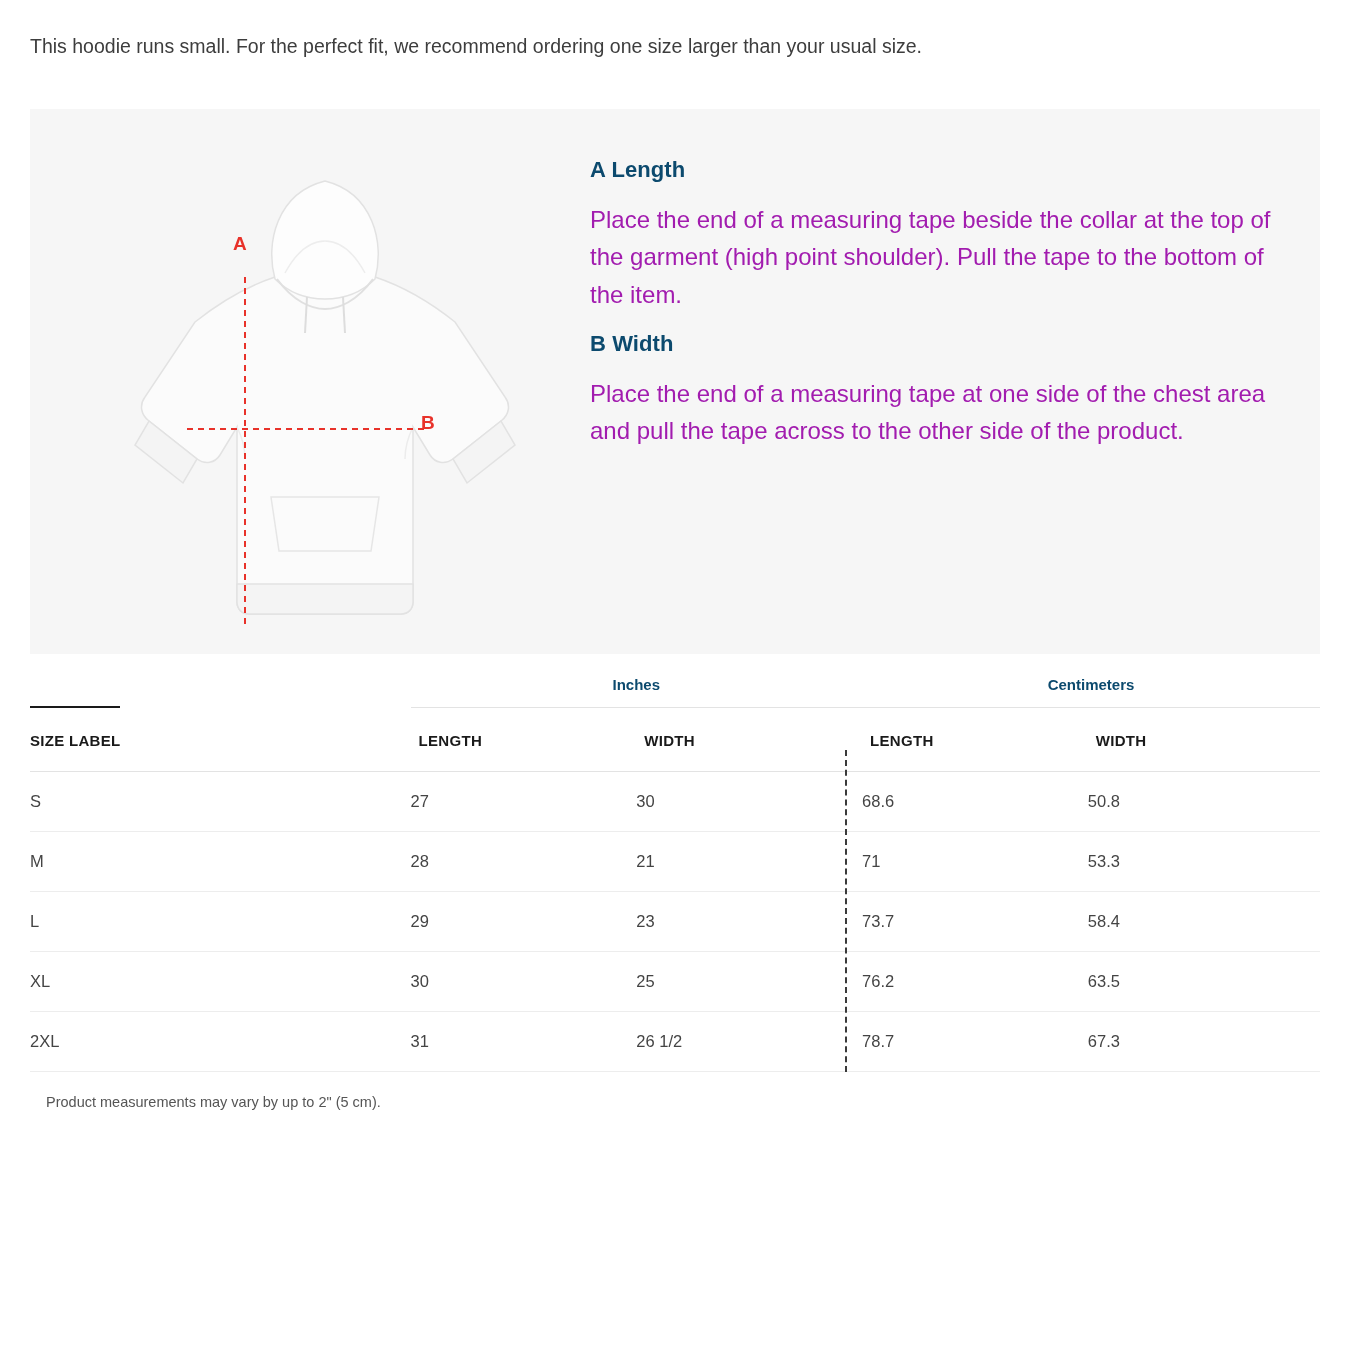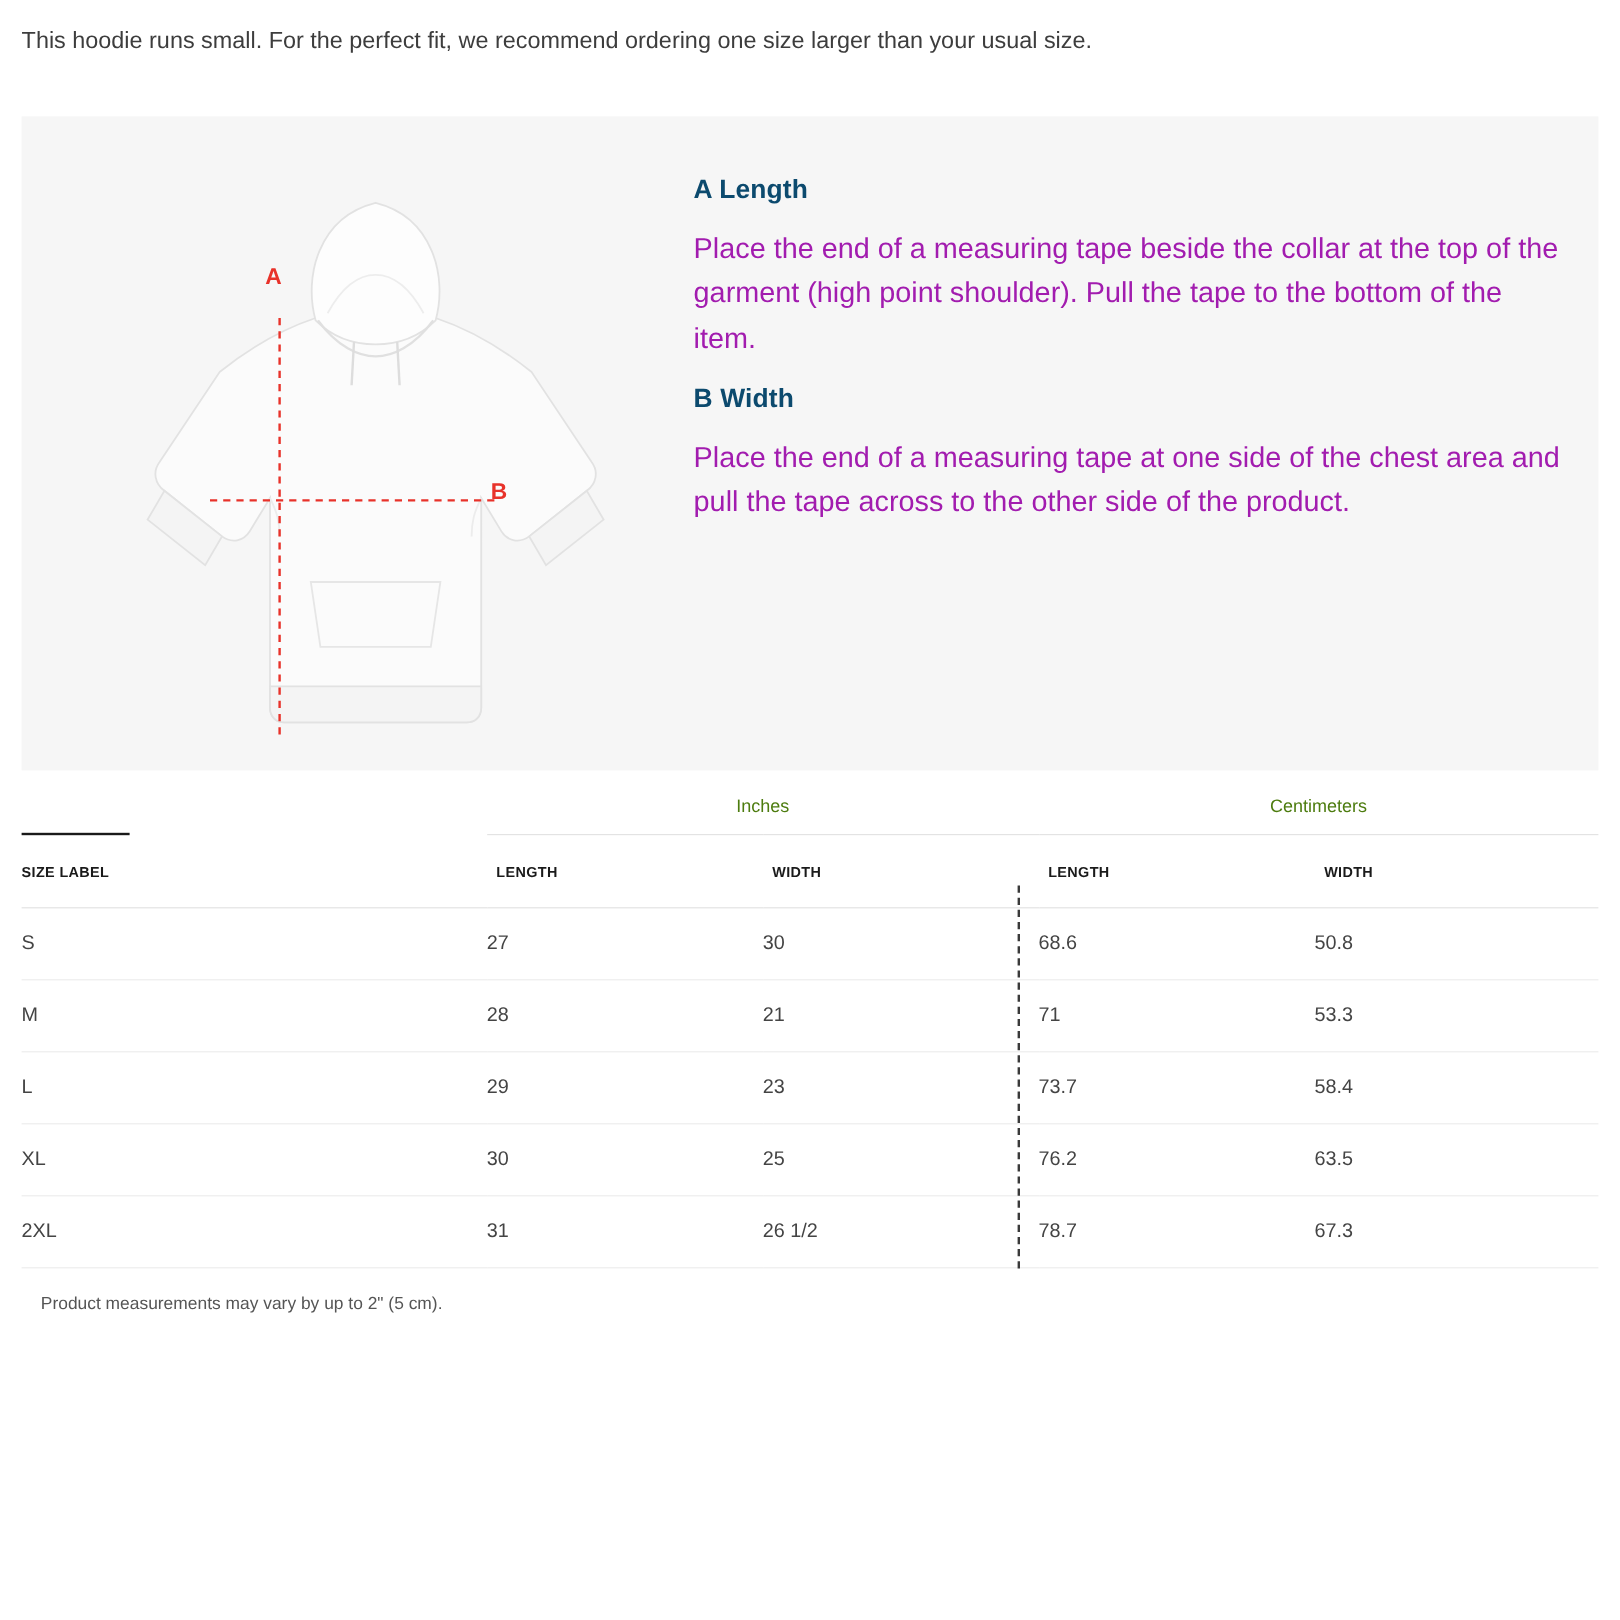--- a/index.html
+++ b/index.html
@@ -17,7 +17,7 @@
   .page {
     width: 1350px;
     box-sizing: border-box;
-    padding: 4px;
+    padding: 16px;
   }
 
   

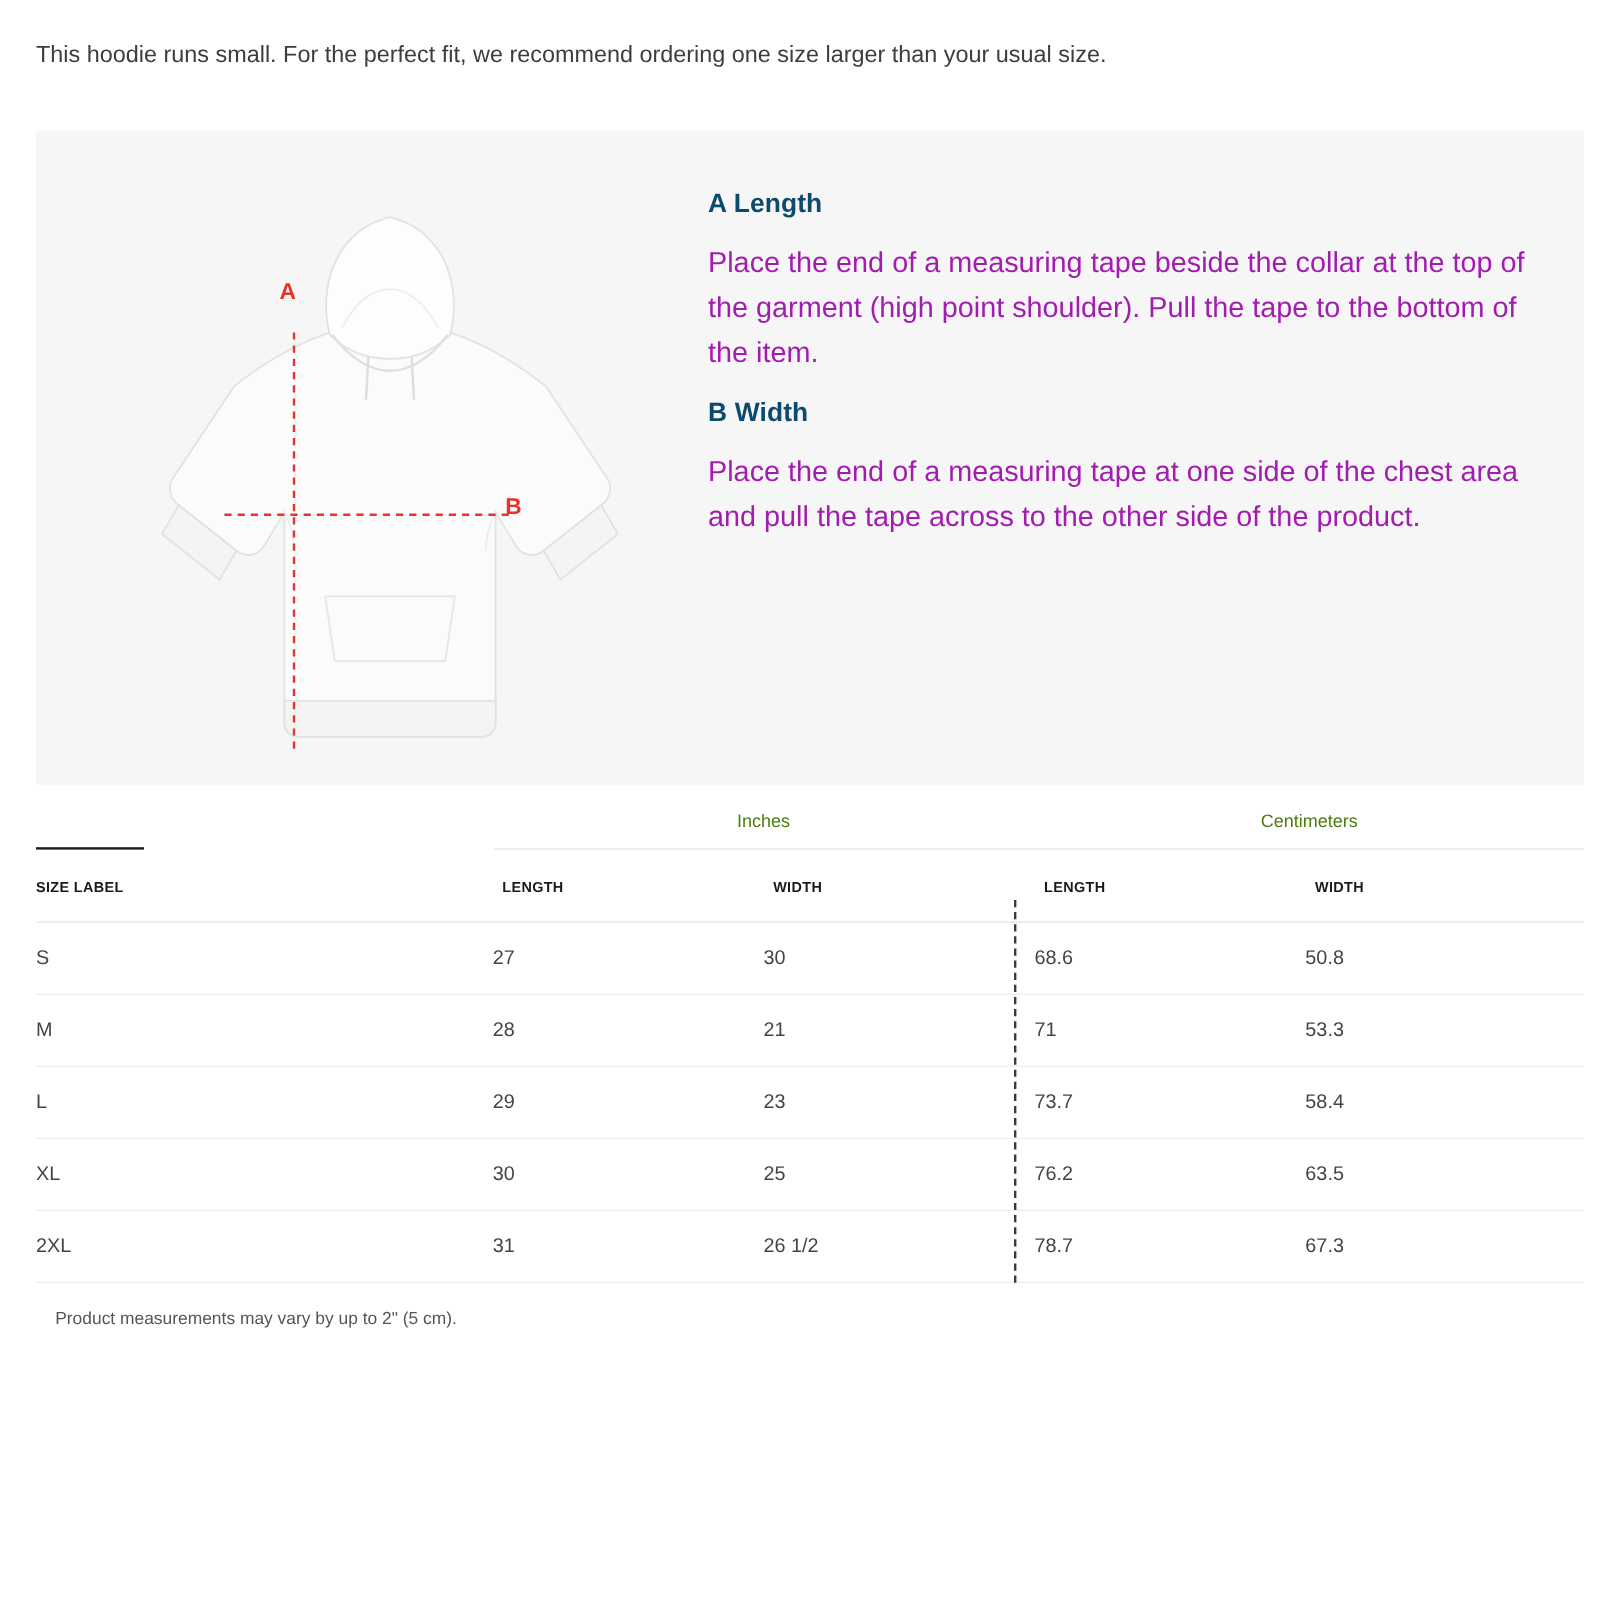--- a/index.html
+++ b/index.html
@@ -106,8 +106,8 @@
   }
   tr.unit-row th {
     font-size: 15px;
-    font-weight: 400;
-    color: #4d7c0f;
+    font-weight: 700;
+    color: #0c4a6e;
     padding: 22px 0 14px 0;
     border-bottom: 1px solid #e3e3e3;
     text-align: center;

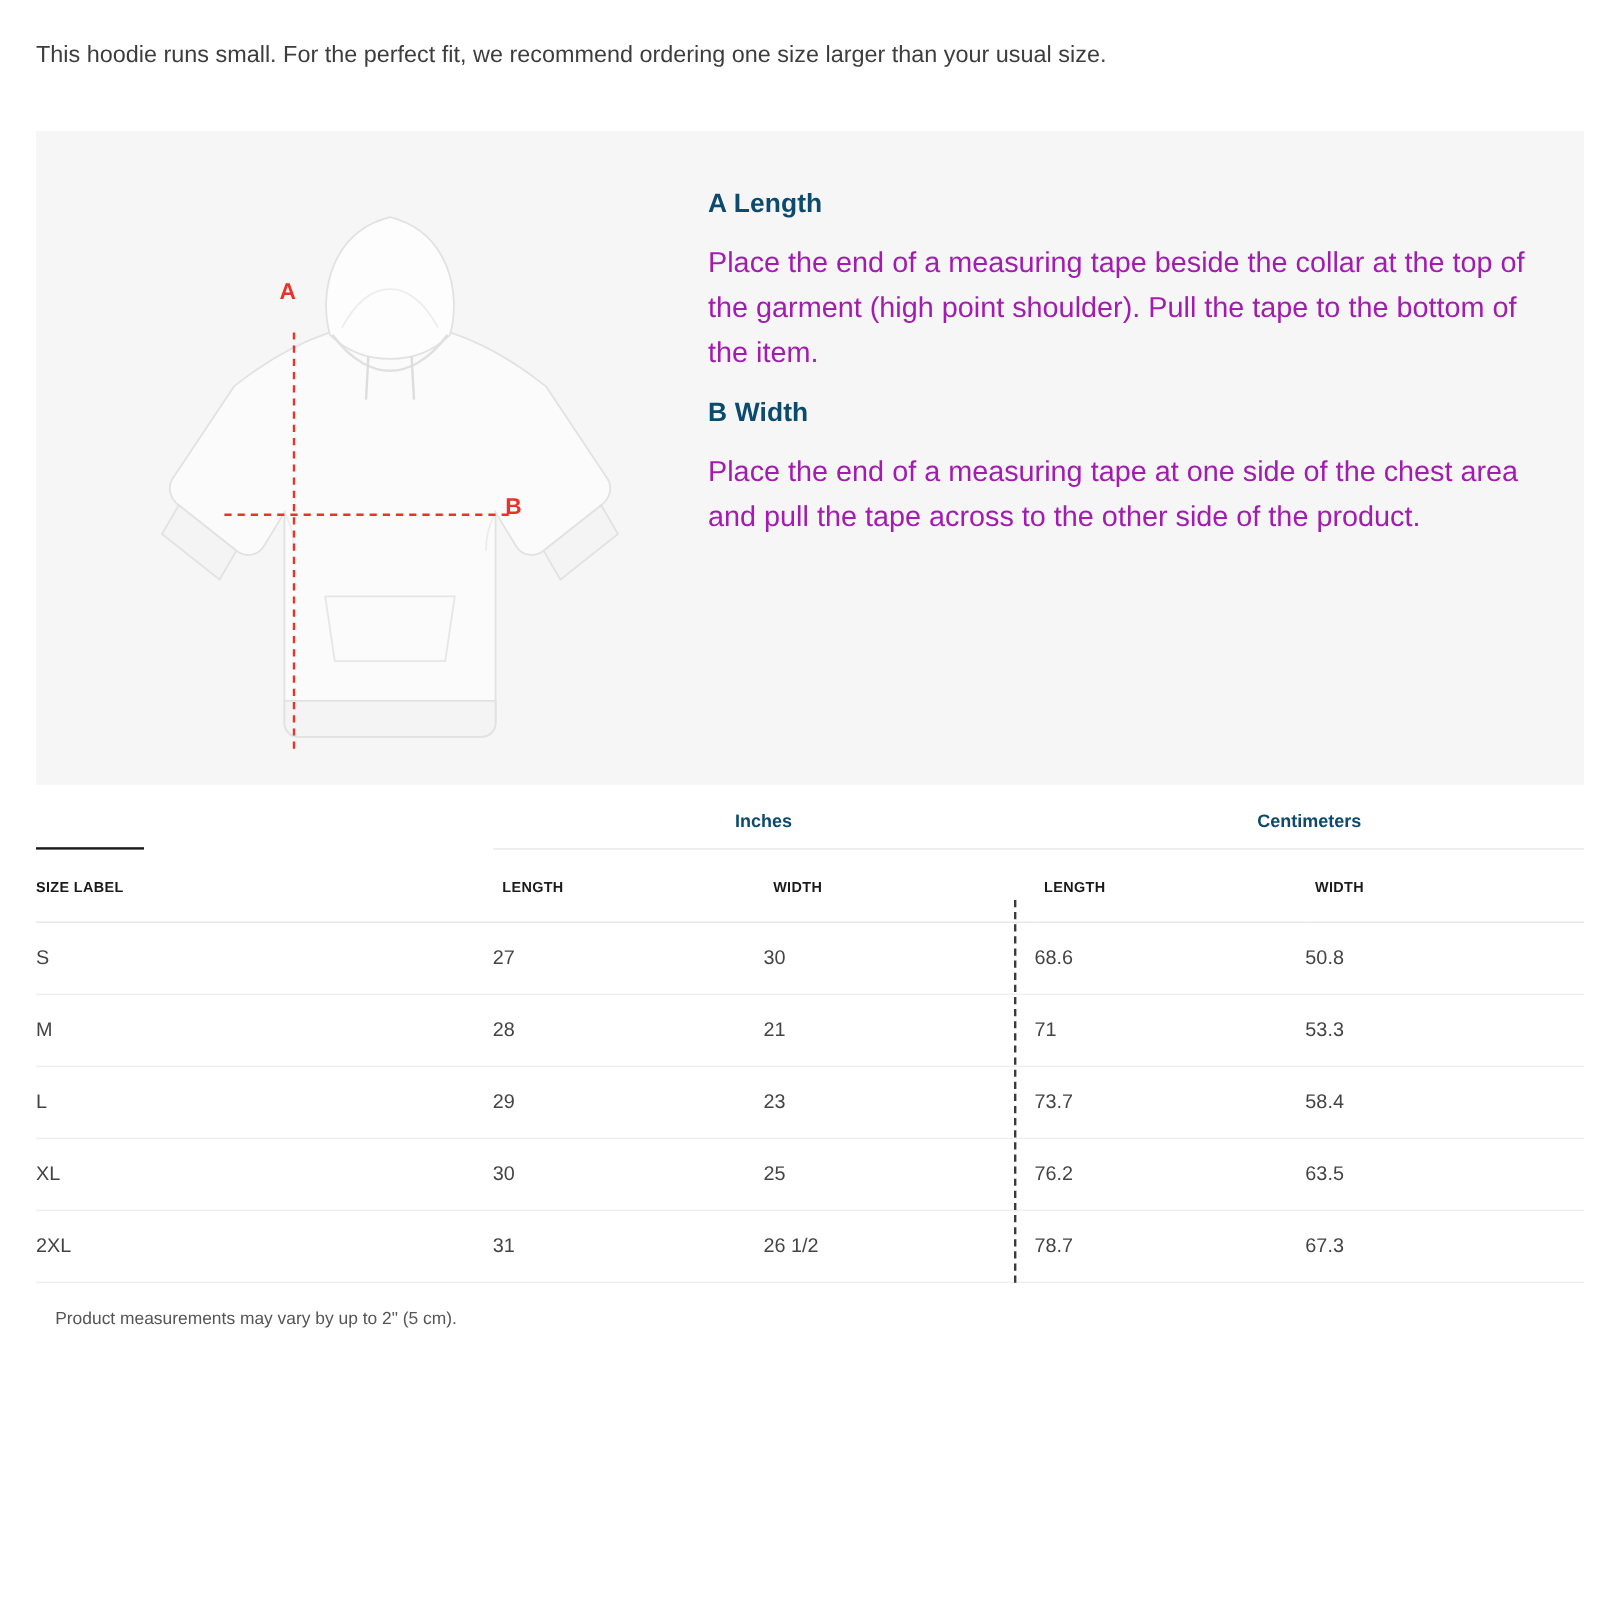--- a/index.html
+++ b/index.html
@@ -125,7 +125,7 @@
     background: #1a1a1a;
   }
   tr.head-row th {
-    font-size: 12px;
+    font-size: 15px;
     font-weight: 700;
     color: #1a1a1a;
     letter-spacing: .3px;

